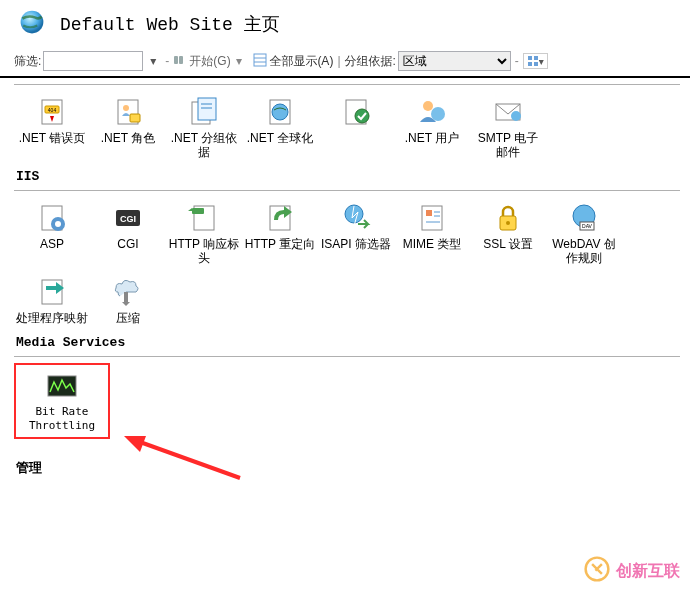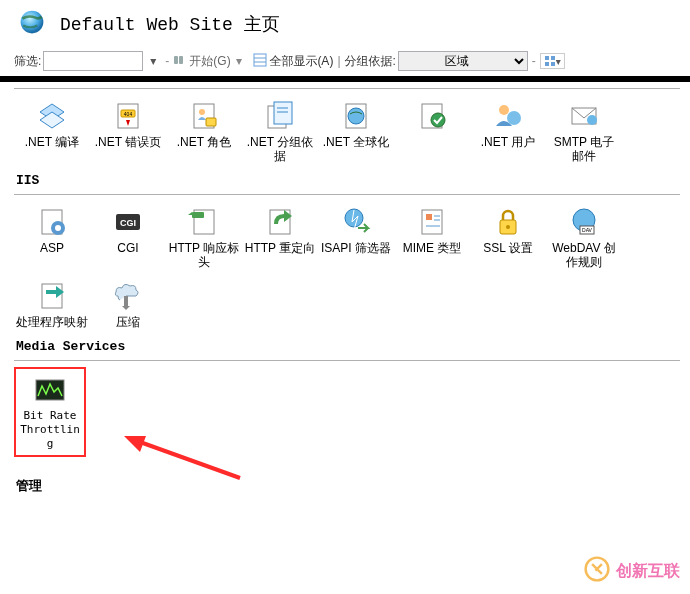--- a/index.html
+++ b/index.html
@@ -6,7 +6,7 @@
   body { font-family: "Microsoft YaHei", "SimSun", Tahoma, sans-serif; font-size: 12px; background: #fff; width: 690px; height: 594px; overflow: hidden; position: relative; }
   .header { display: flex; align-items: center; padding: 8px 10px 10px 18px; }
   .header .title { font-family: "Consolas", "Courier New", monospace; font-size: 18px; margin-left: 14px; color: #000; }
-  .toolbar { display: flex; align-items: center; padding: 2px 6px 5px 14px; border-bottom: 6px solid #000000; font-size: 12px; color: #333; gap: 2px; }
+  .toolbar { display: flex; align-items: center; padding: 2px 6px 5px 14px; border-bottom: 2px solid #000000; font-size: 12px; color: #333; gap: 2px; }
   .toolbar input[type="text"] { width: 100px; height: 20px; border: 1px solid #abadb3; font-size: 12px; }
   .sep { color: #888; margin: 0 2px; }
   .btnlike { color: #666; text-align: center; }

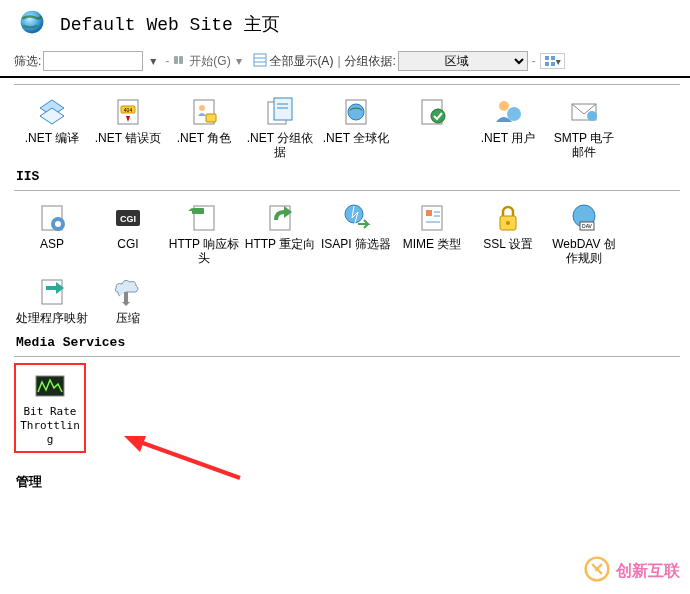--- a/index.html
+++ b/index.html
@@ -65,7 +65,7 @@
   <span>全部显示(A)</span>
   <span class="sep">|</span>
   <span>分组依据:</span>
-  <select style="width:130px;text-align:center;">
+  <select style="width:113px;">
     <option>区域</option>
   </select>
   <span class="sep">-</span>

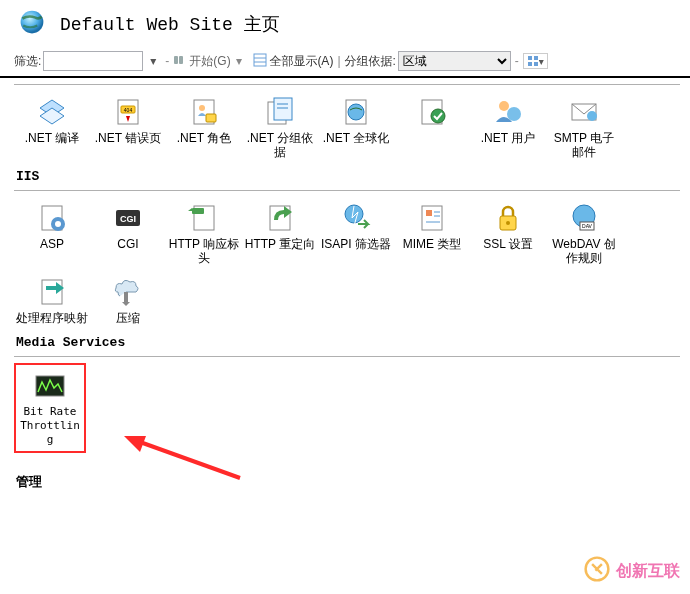--- a/index.html
+++ b/index.html
@@ -87,15 +87,6 @@
     <div class="item">
         <span class="ico">
           <svg width="32" height="32" viewBox="0 0 32 32">
-            <path d="M16 4 L28 12 L16 20 L4 12 Z" fill="#bde0ff" stroke="#3a88c8"></path>
-            <path d="M16 12 L28 20 L16 28 L4 20 Z" fill="#e8f4ff" stroke="#3a88c8"></path>
-          </svg>
-        </span>
-        <span class="lbl">.NET 编译</span>
-      </div>
-    <div class="item">
-        <span class="ico">
-          <svg width="32" height="32" viewBox="0 0 32 32">
             <rect x="6" y="4" width="20" height="24" fill="#fff" stroke="#888"></rect>
             <rect x="9" y="10" width="14" height="7" fill="#ffcc33" stroke="#cc9900" rx="1"></rect>
             <text x="16" y="16" font-size="5" text-anchor="middle" fill="#000" font-family="Arial">404</text>

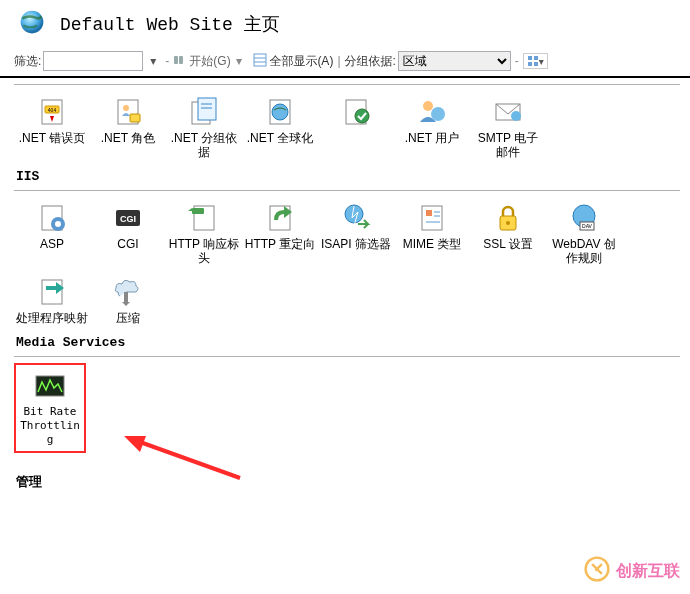--- a/index.html
+++ b/index.html
@@ -263,7 +263,7 @@
   <div class="section-title" style="margin-top:0;">Media Services</div>
   <div class="section-line"></div>
   <div class="grid">
-    <div class="item media-item" style="width:72px;justify-content:space-between;">
+    <div class="item media-item" style="width:96px;justify-content:space-between;">
       <span class="ico">
           <svg width="32" height="24" viewBox="0 0 32 24">
             <rect x="2" y="2" width="28" height="20" fill="#1a2a1a" stroke="#888"></rect>

